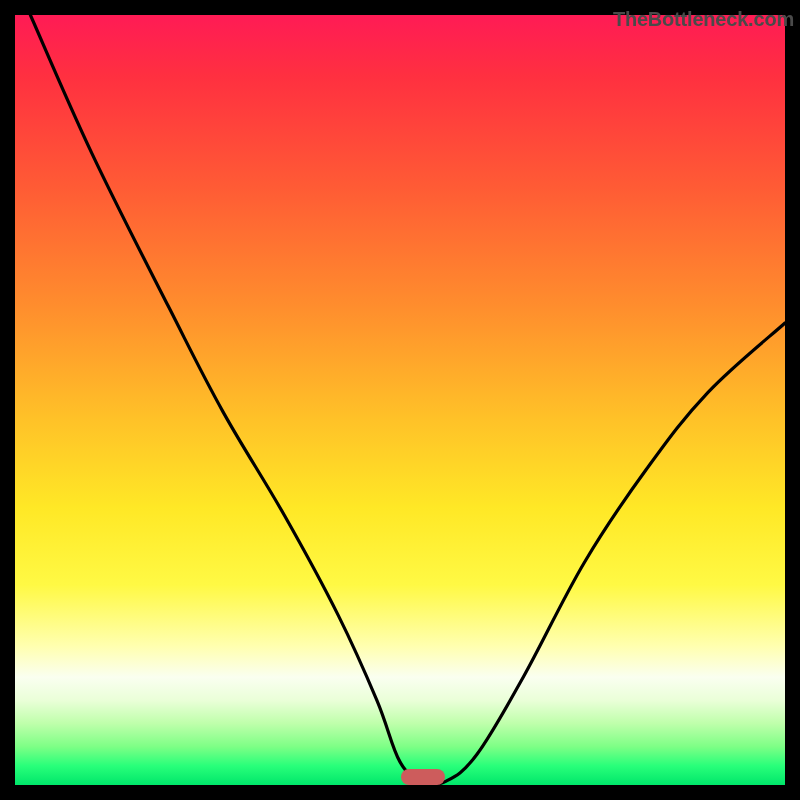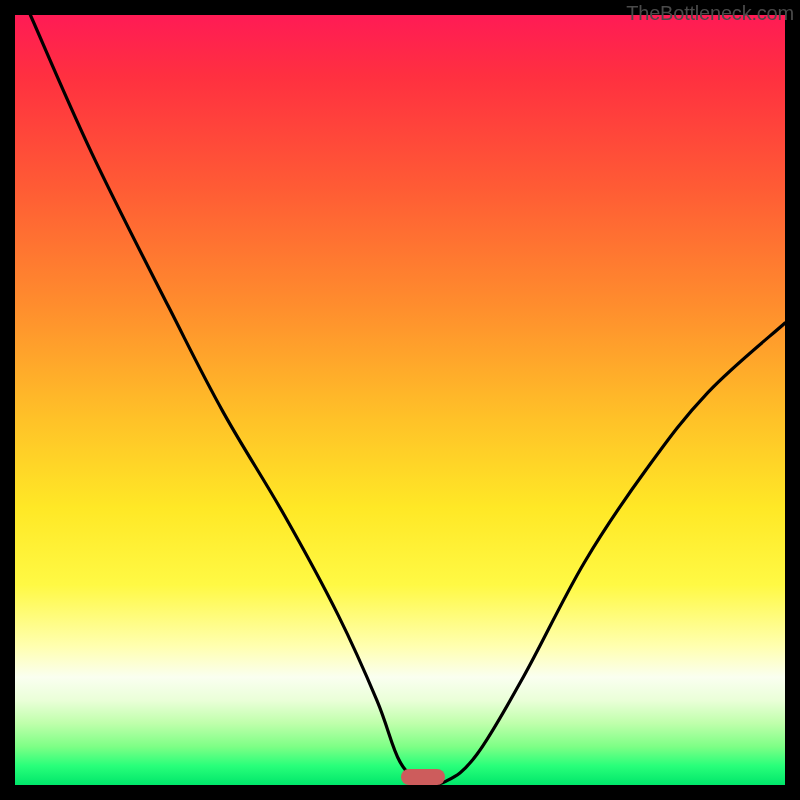--- a/index.html
+++ b/index.html
@@ -58,10 +58,10 @@
   .watermark {
     position: absolute;
     right: 6px;
-    top: 2px;
+    top: 8px;
     color: #4a4a4a;
     font-size: 20px;
-    font-weight: 400;
+    font-weight: 700;
     letter-spacing: -0.2px;
     user-select: none;
   }

